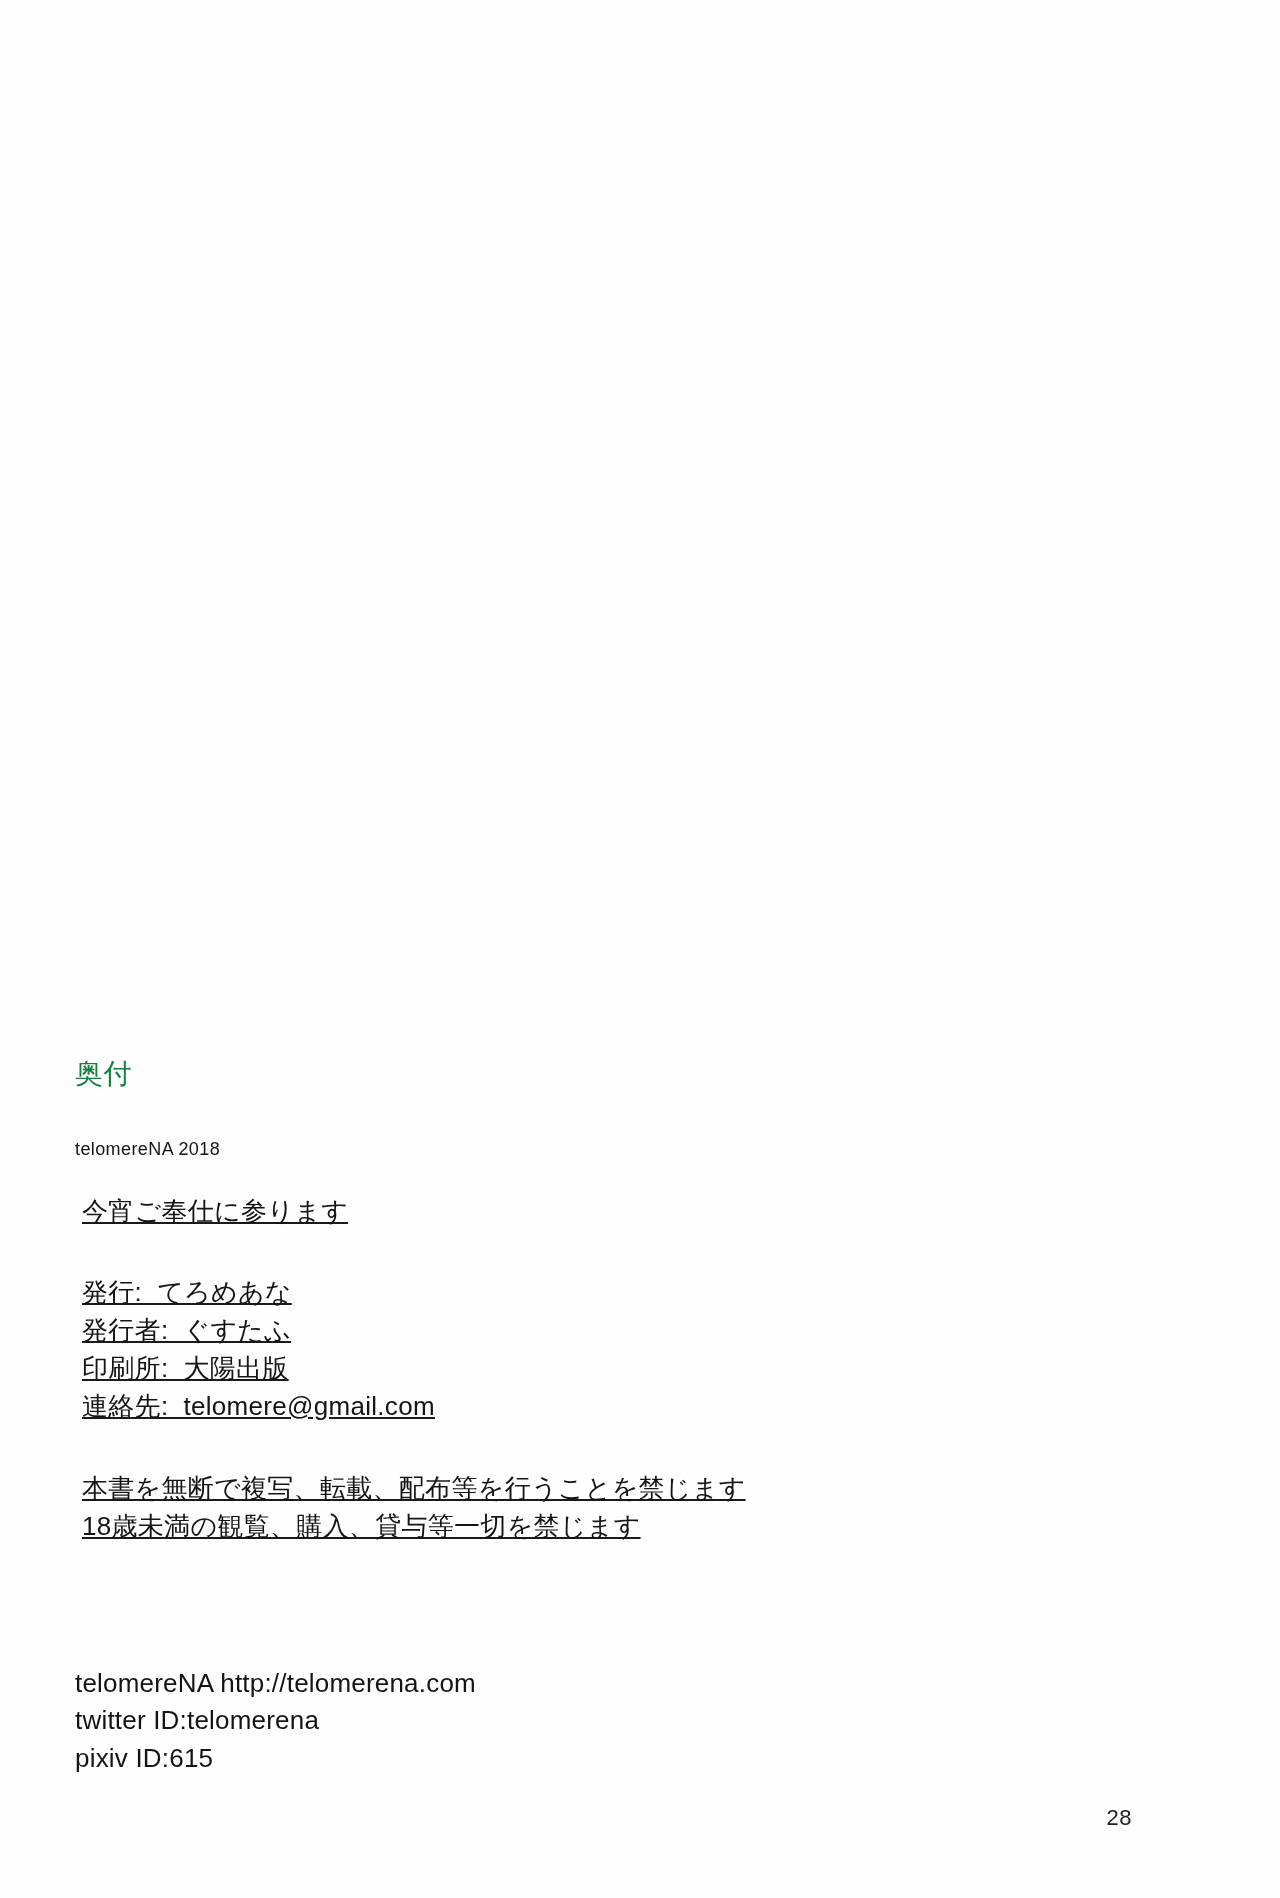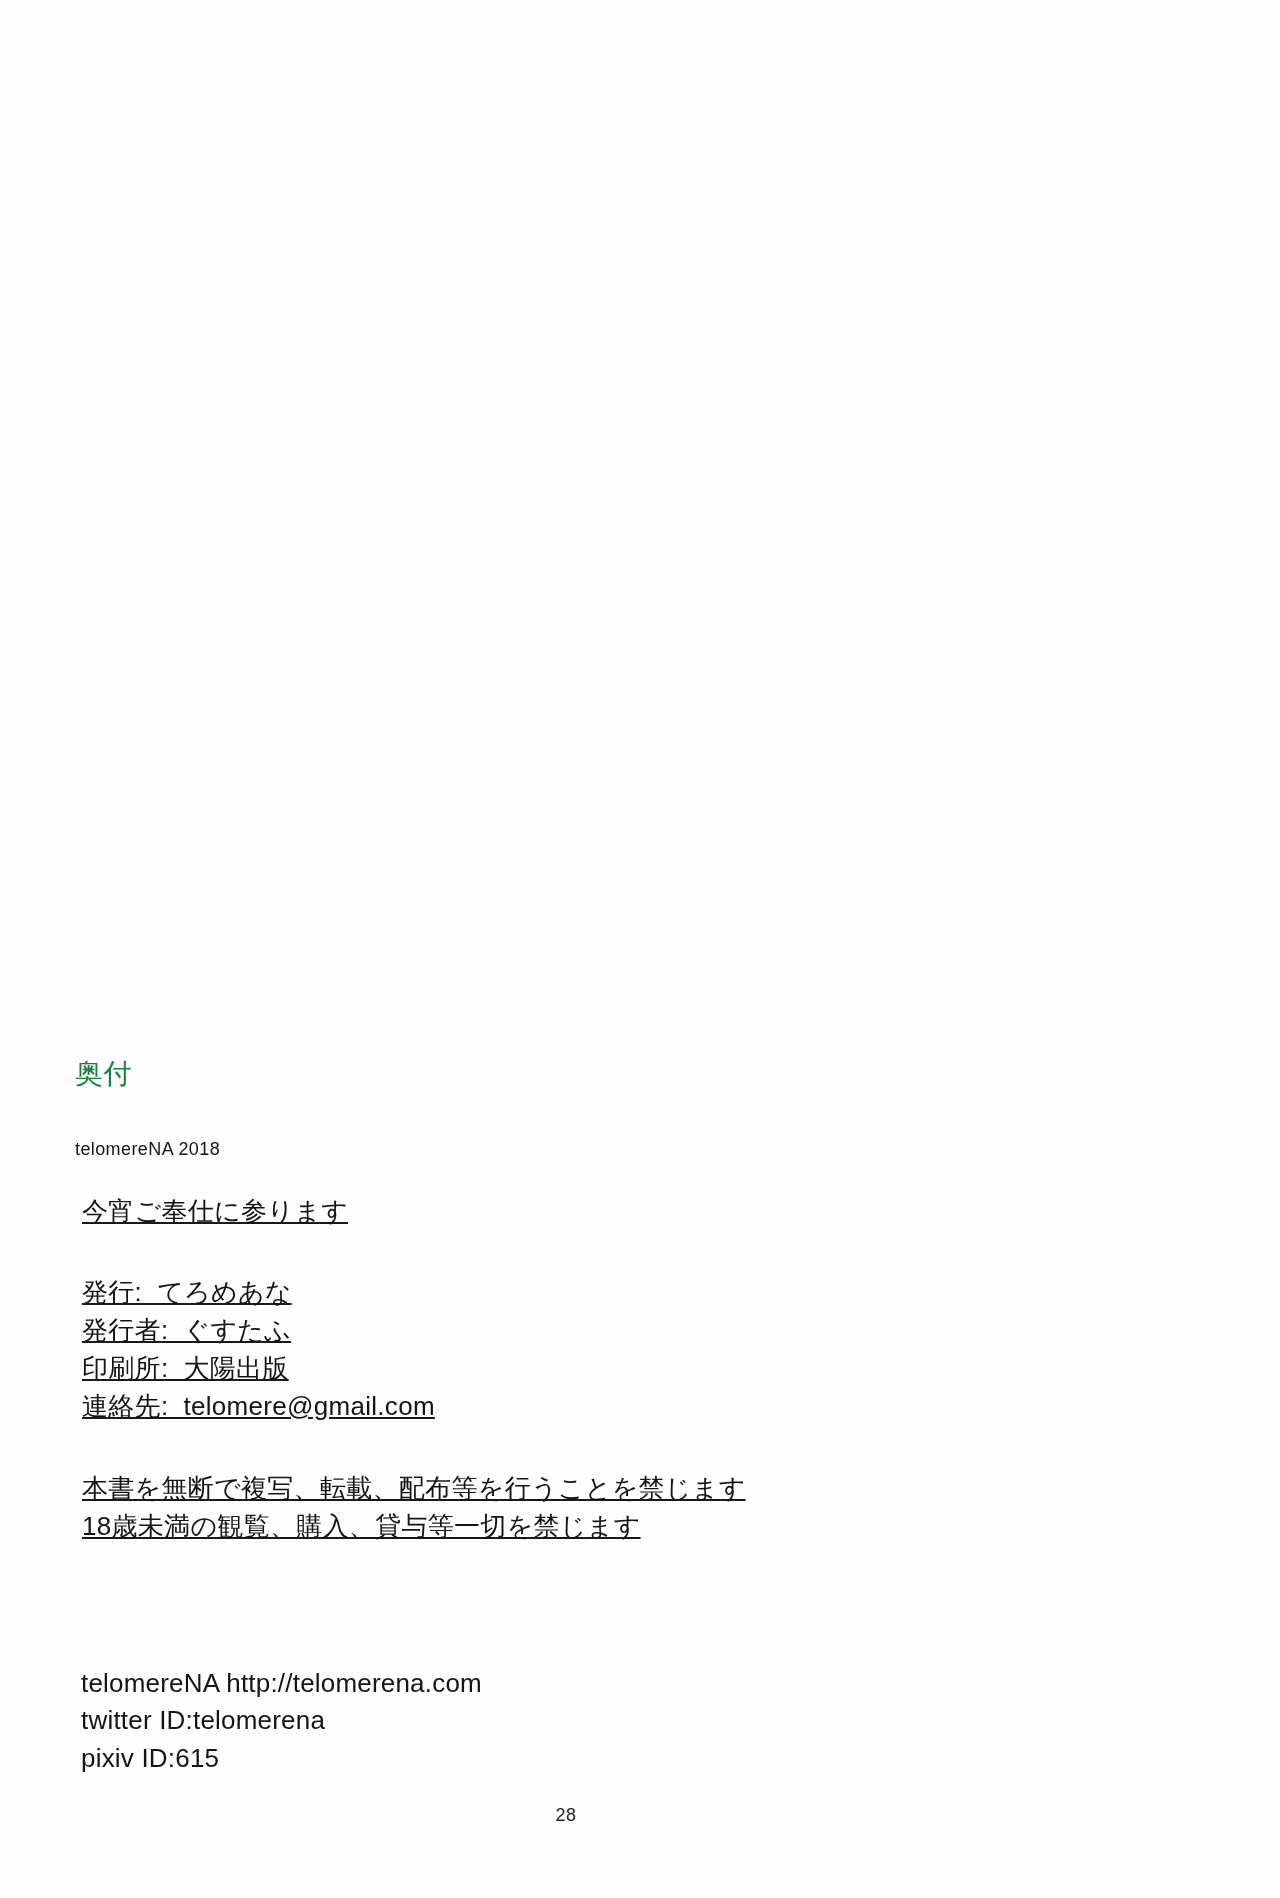--- a/index.html
+++ b/index.html
@@ -62,7 +62,7 @@
   }
   .contacts {
     position: absolute;
-    left: 81px;
+    left: 75px;
     top: 1665px;
     width: 900px;
   }

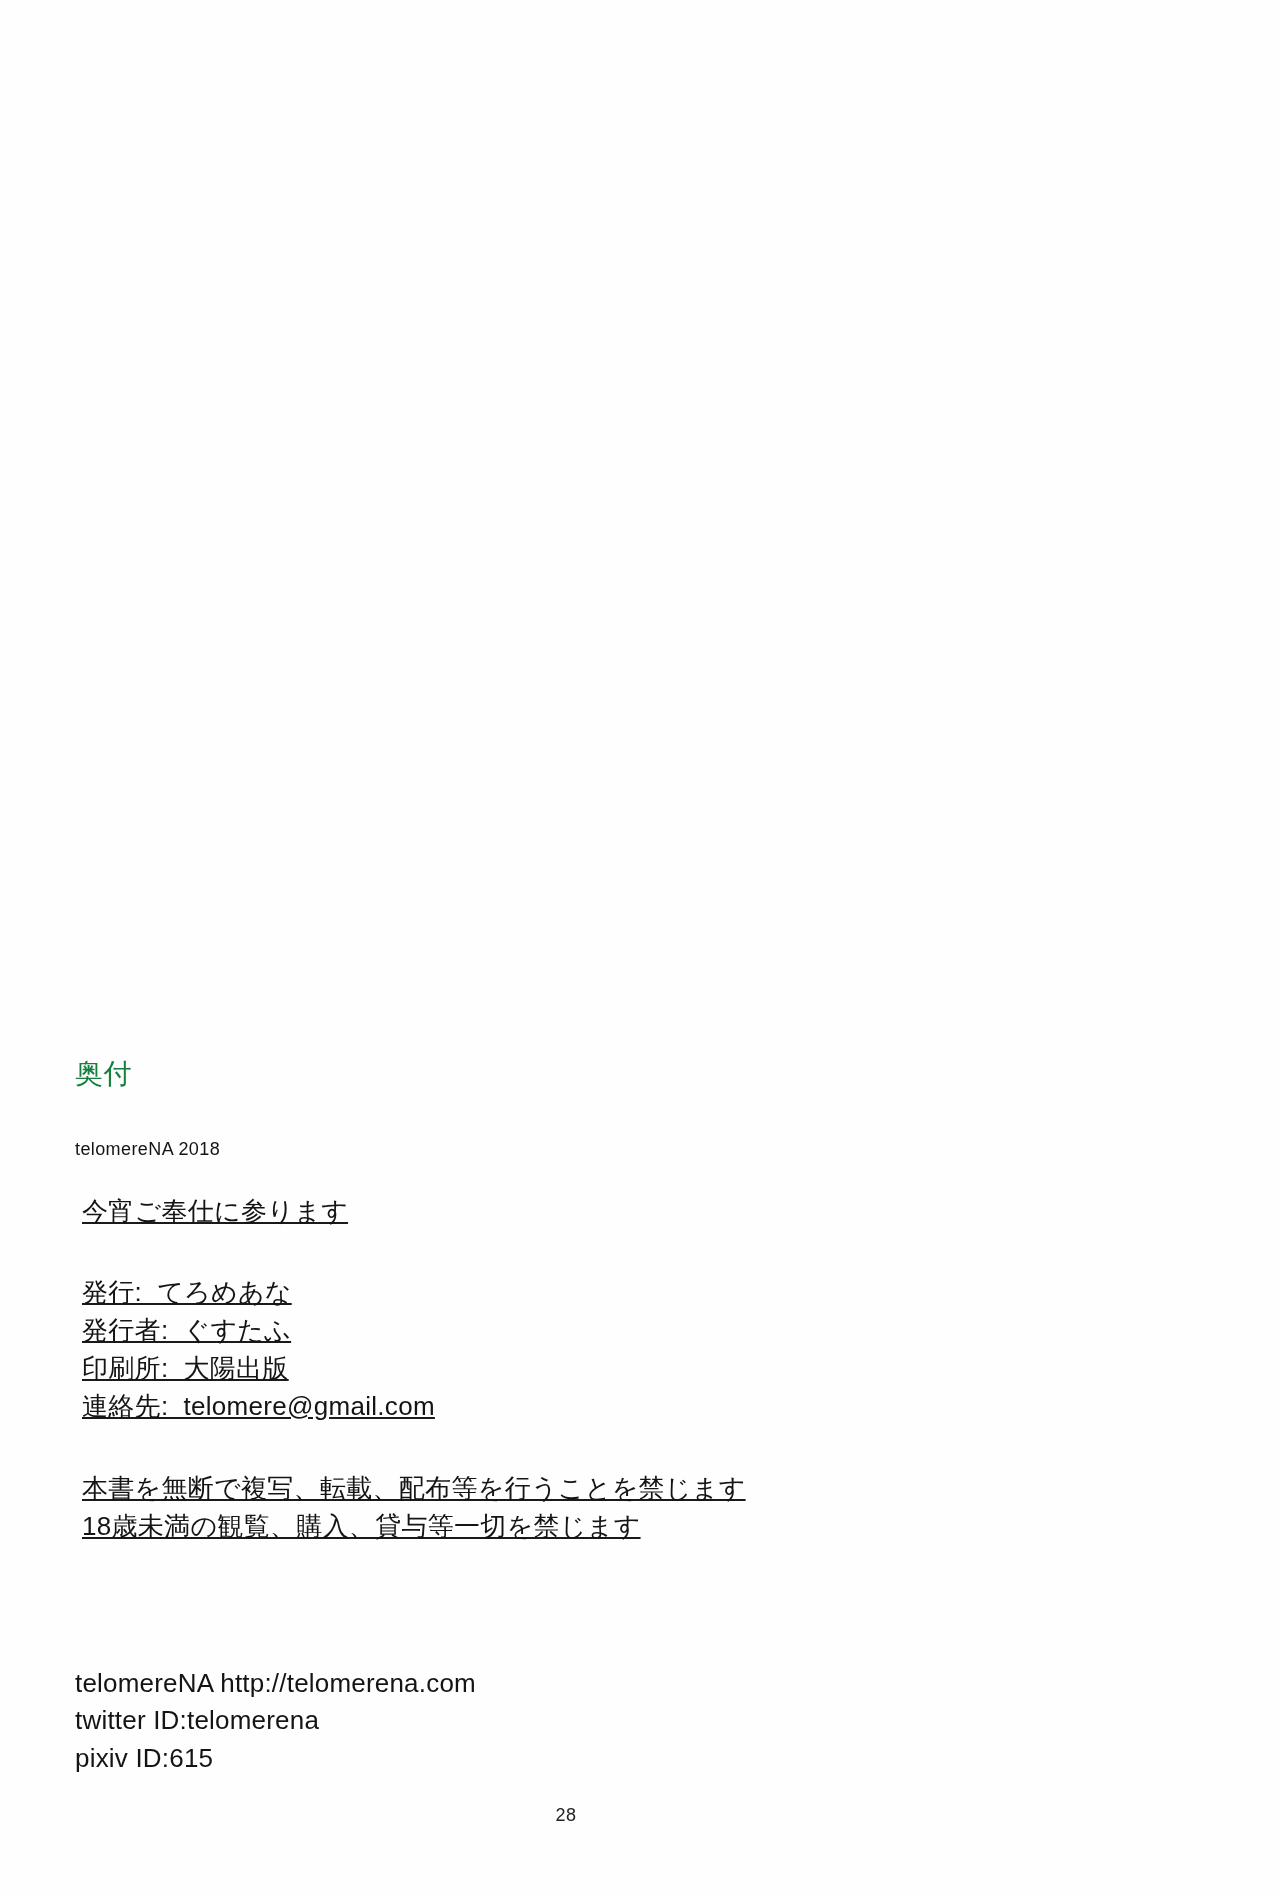--- a/index.html
+++ b/index.html
@@ -78,8 +78,8 @@
     left: 0;
     top: 1805px;
     width: 1132px;
-    text-align: center;
-    font-size: 18px;
+    text-align: right;
+    font-size: 22px;
     color: #222222;
     letter-spacing: 0.5px;
   }

